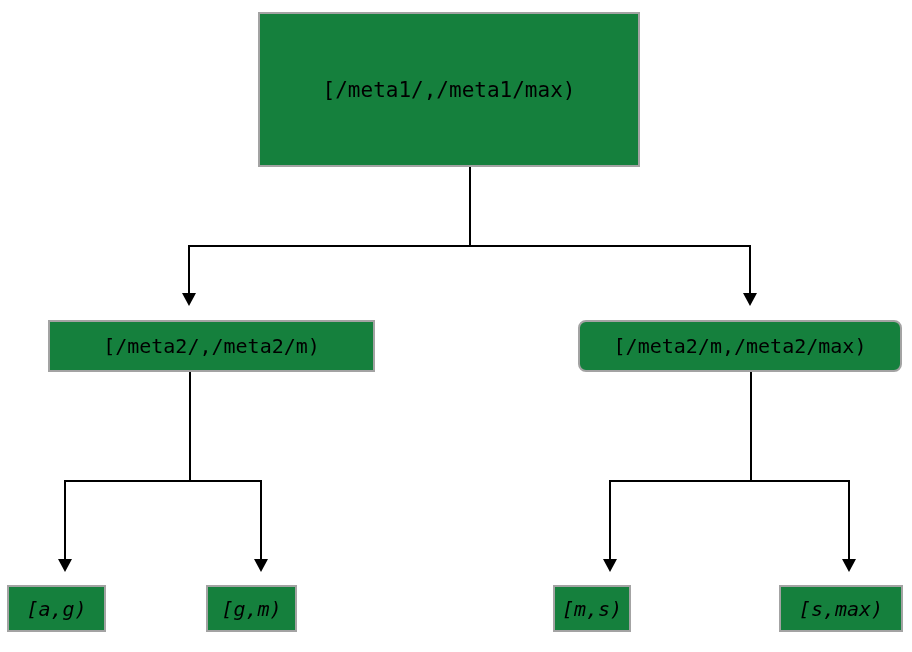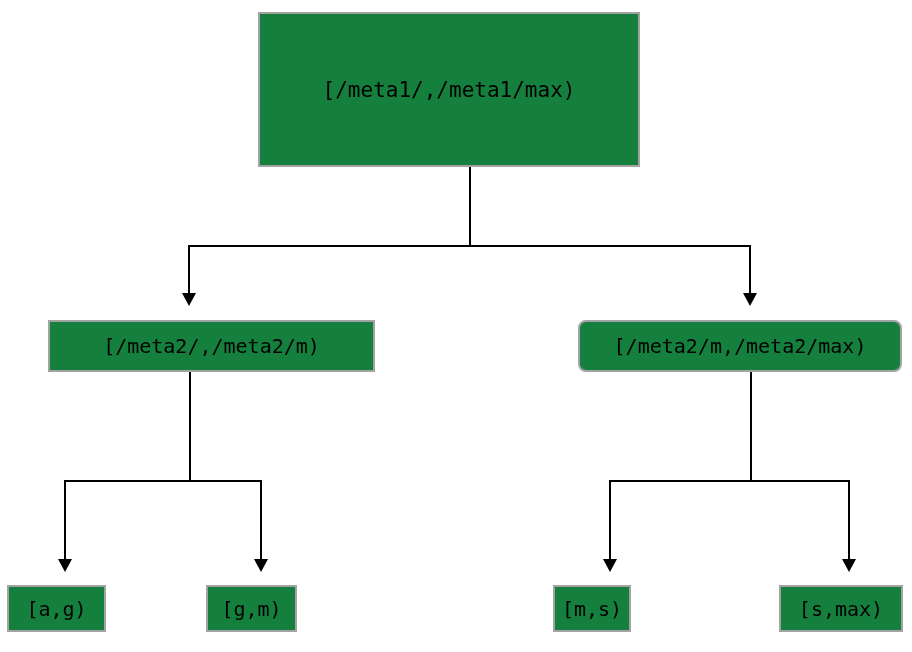--- a/index.html
+++ b/index.html
@@ -58,7 +58,7 @@
   #node-meta2-low .node-label,
   #node-meta2-high .node-label { font-size: 20px; }
   
-  .leaf { top: 585px; height: 47px; }
+  .leaf { top: 585px; height: 47px; font-style: italic; }
   .leaf .node-label { font-size: 20px; }
   #node-leaf-ag   { left: 7px;   width: 99px; }
   #node-leaf-gm   { left: 206px; width: 91px; }

